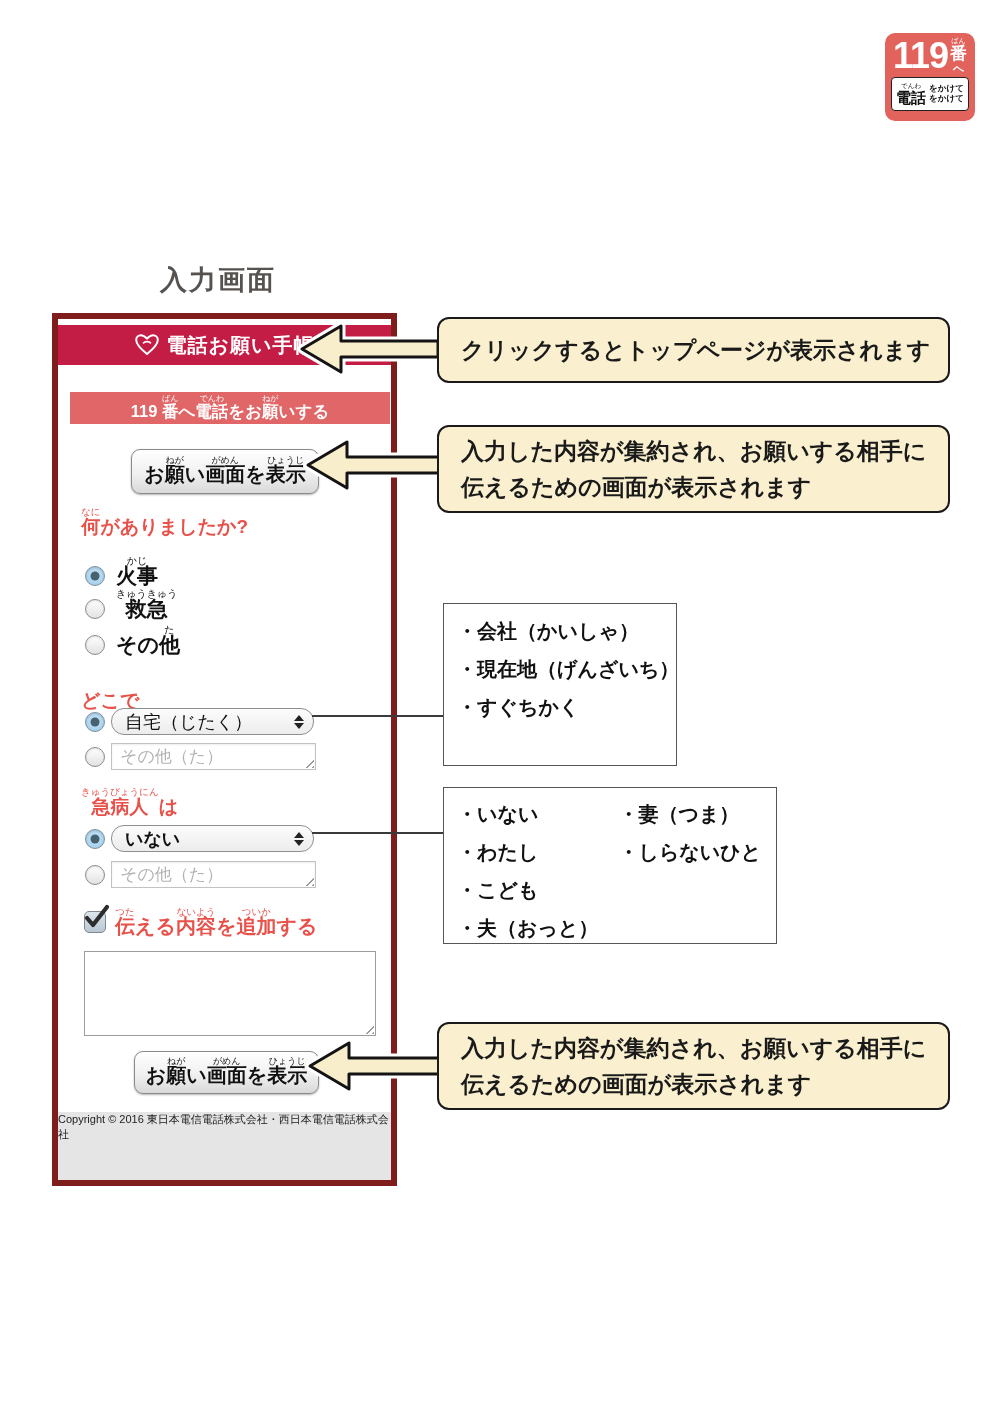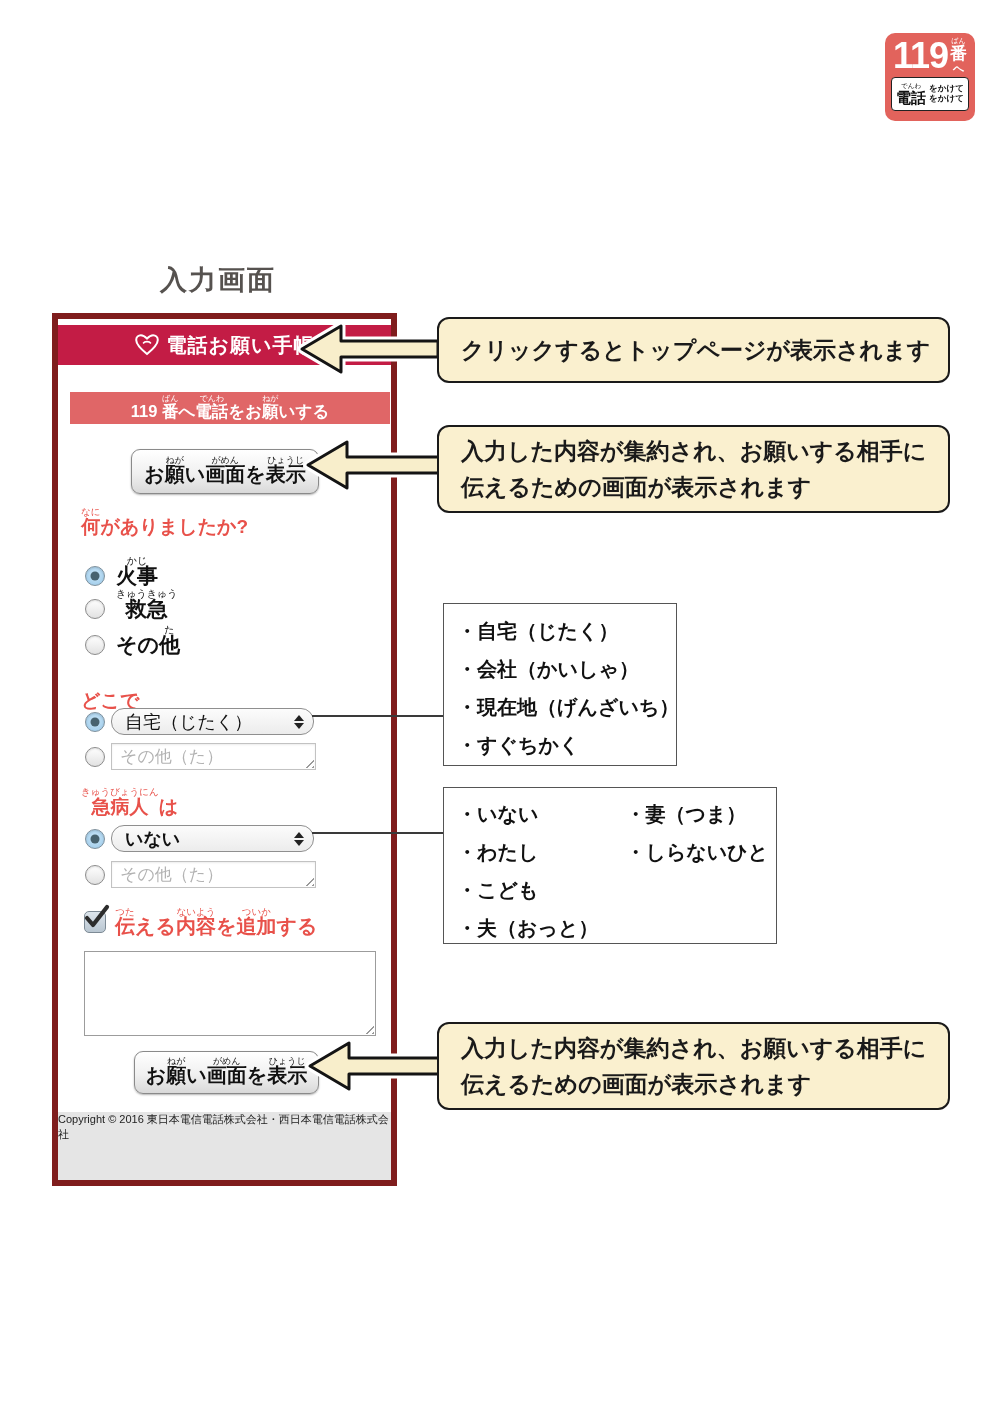--- a/index.html
+++ b/index.html
@@ -297,7 +297,6 @@
   </div>
 
   <div class="listbox listbox-where">
-    <div class="li">・自宅（じたく）</div>
     <div class="li">・会社（かいしゃ）</div>
     <div class="li">・現在地（げんざいち）</div>
     <div class="li">・すぐちかく</div>

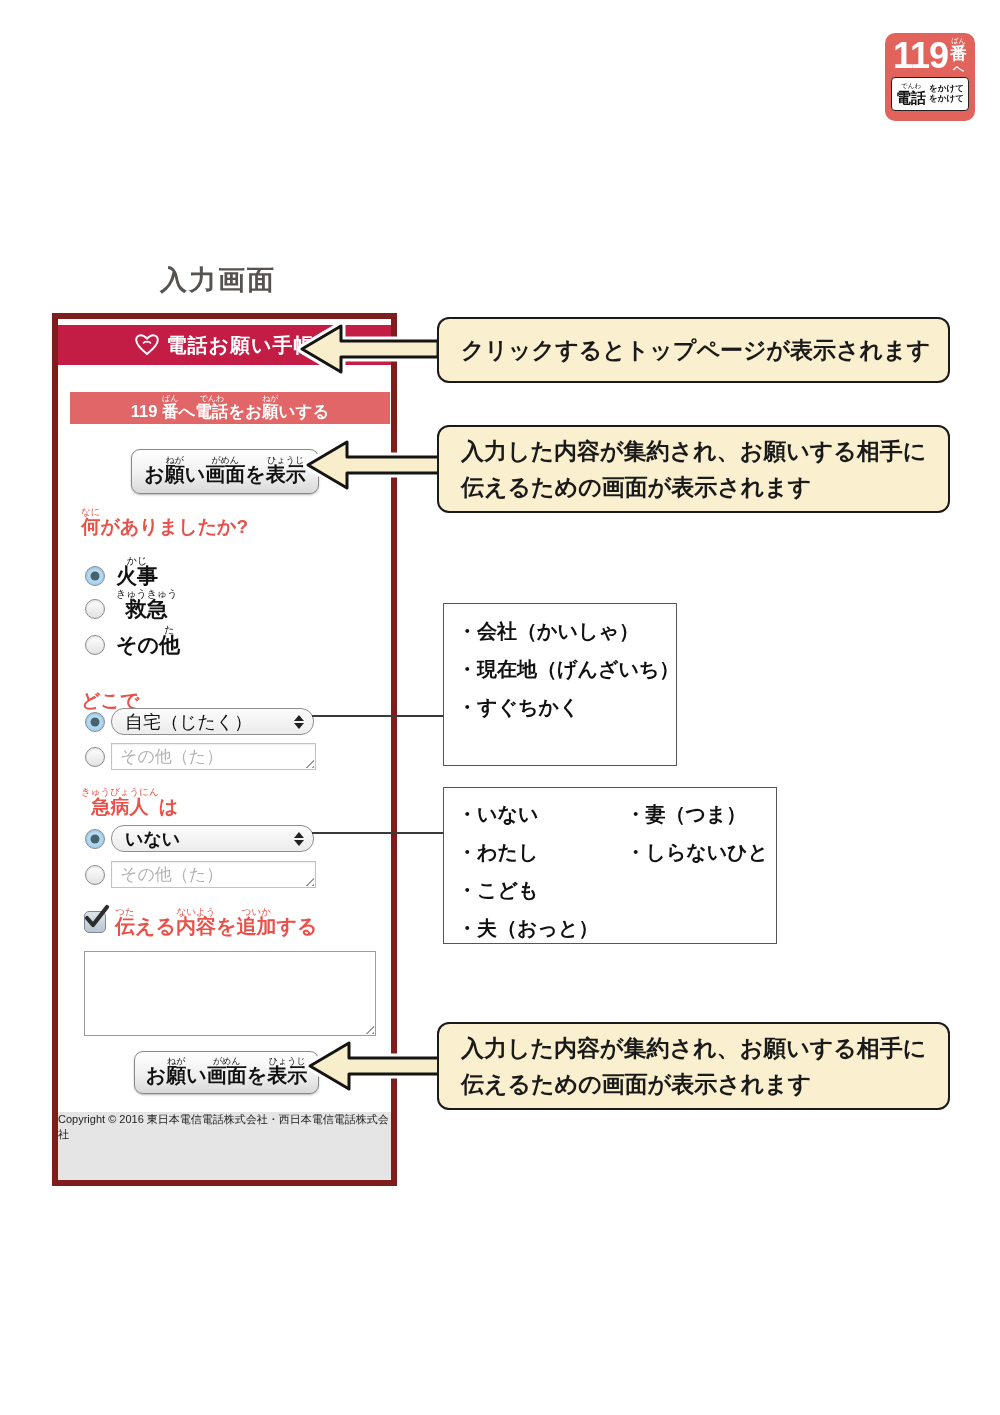--- a/index.html
+++ b/index.html
@@ -130,7 +130,7 @@
   .listbox .li{line-height:38px;white-space:nowrap;}
   .listbox-where{left:443px;top:603px;width:234px;height:163px;padding:8px 0 0 13px;}
   .listbox-sick{left:443px;top:787px;width:334px;height:157px;padding:7px 16px 0 13px;display:flex;gap:14px;}
-  .listbox-sick .col2{margin-left:13px;}
+  .listbox-sick .col2{margin-left:6px;}
 
   .connector{position:absolute;height:1.5px;background:#3a3a3a;z-index:3;}
   .connector-where{left:312px;top:715px;width:131px;}

